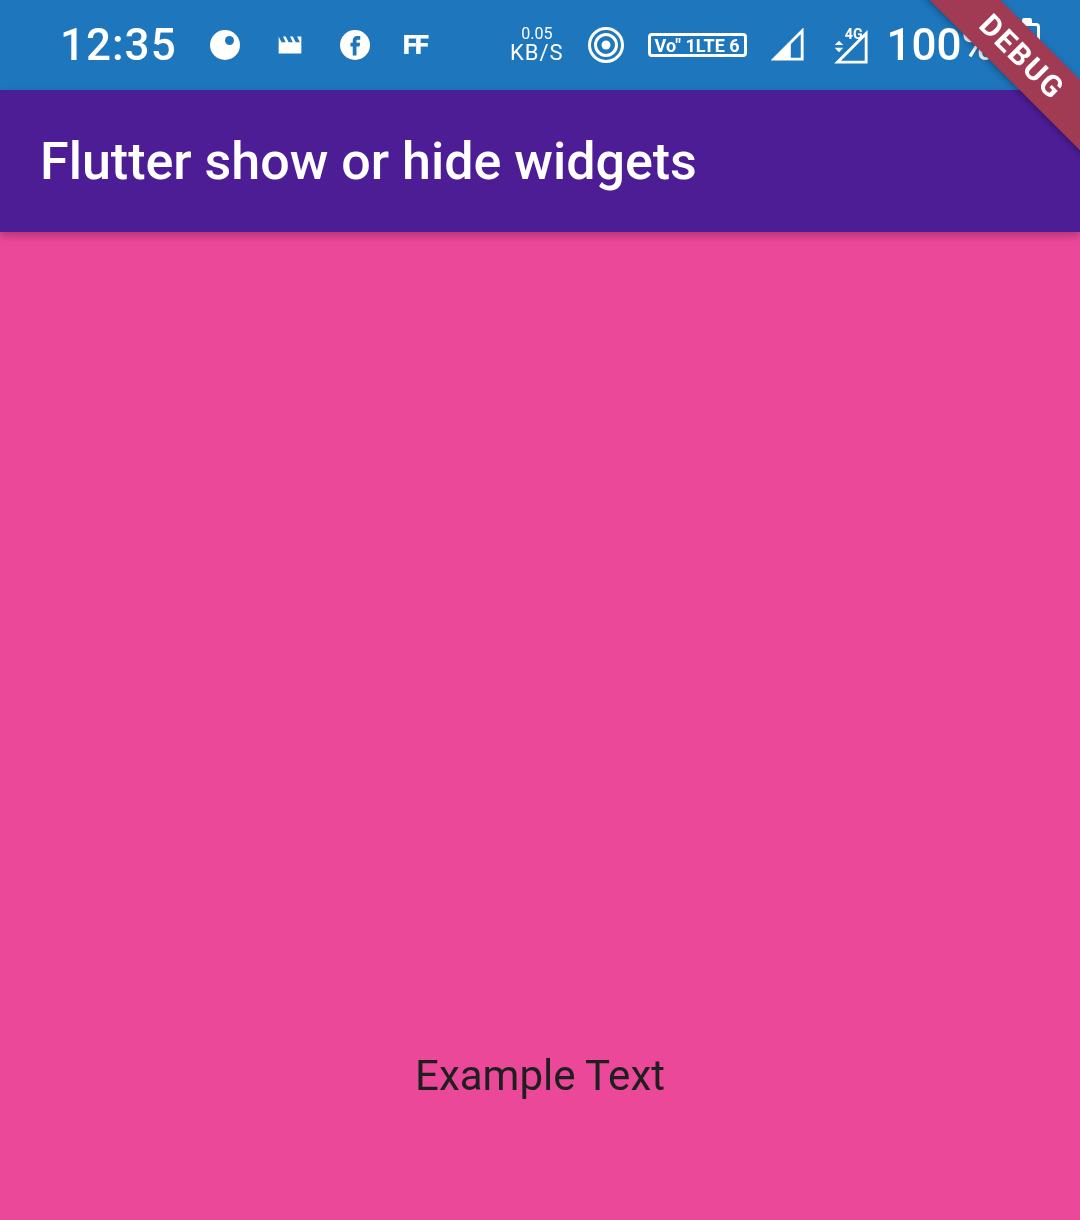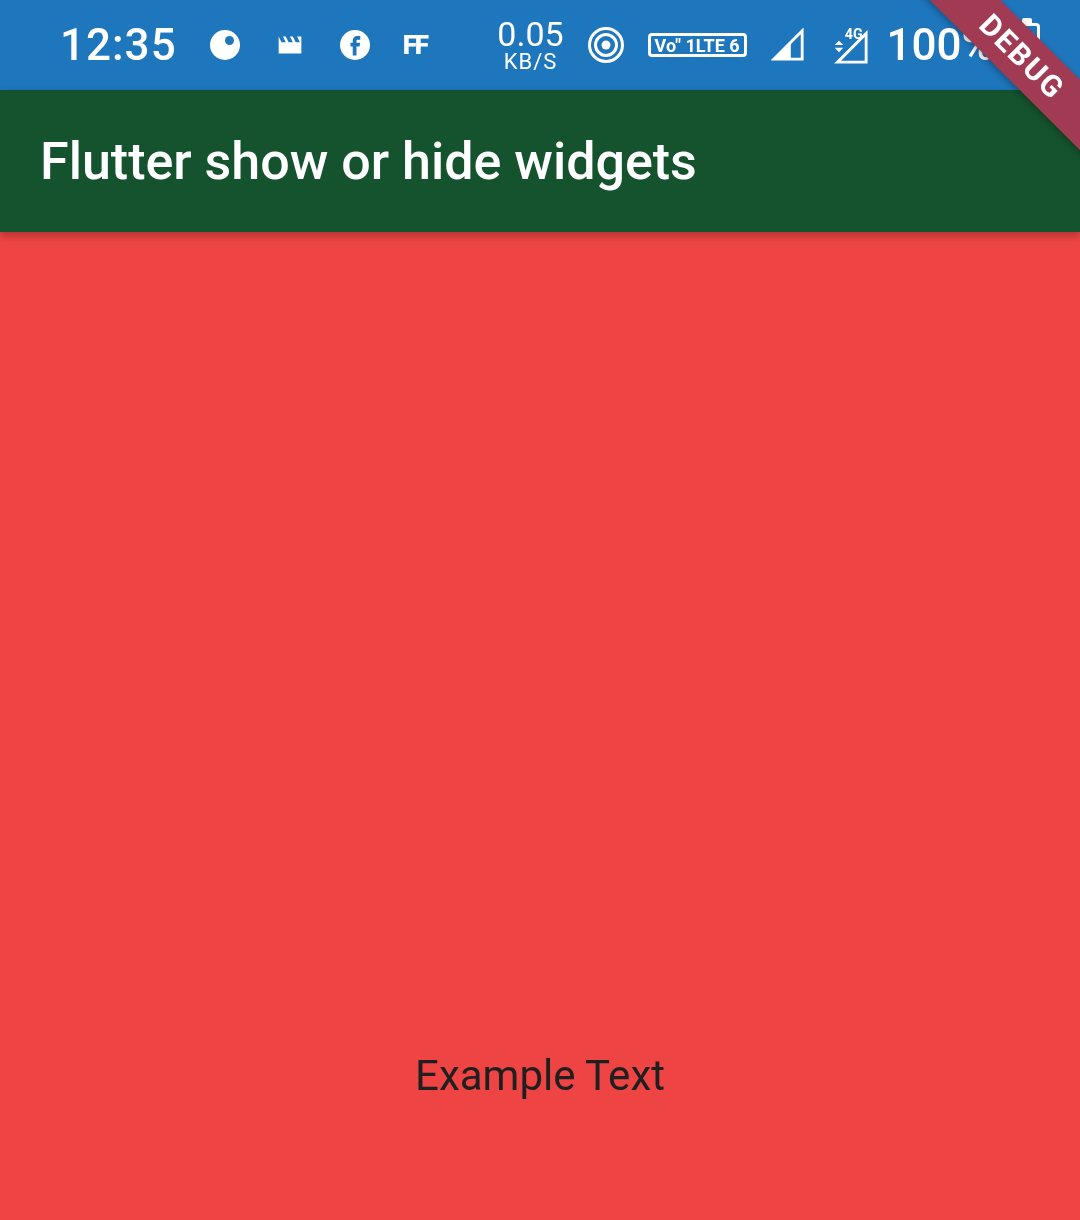--- a/index.html
+++ b/index.html
@@ -54,7 +54,7 @@
       line-height: 1;
     }
     .status-kbps .rate {
-      font-size: 34px;
+      font-size: 16px;
       font-weight: 400;
     }
     .status-kbps .unit {

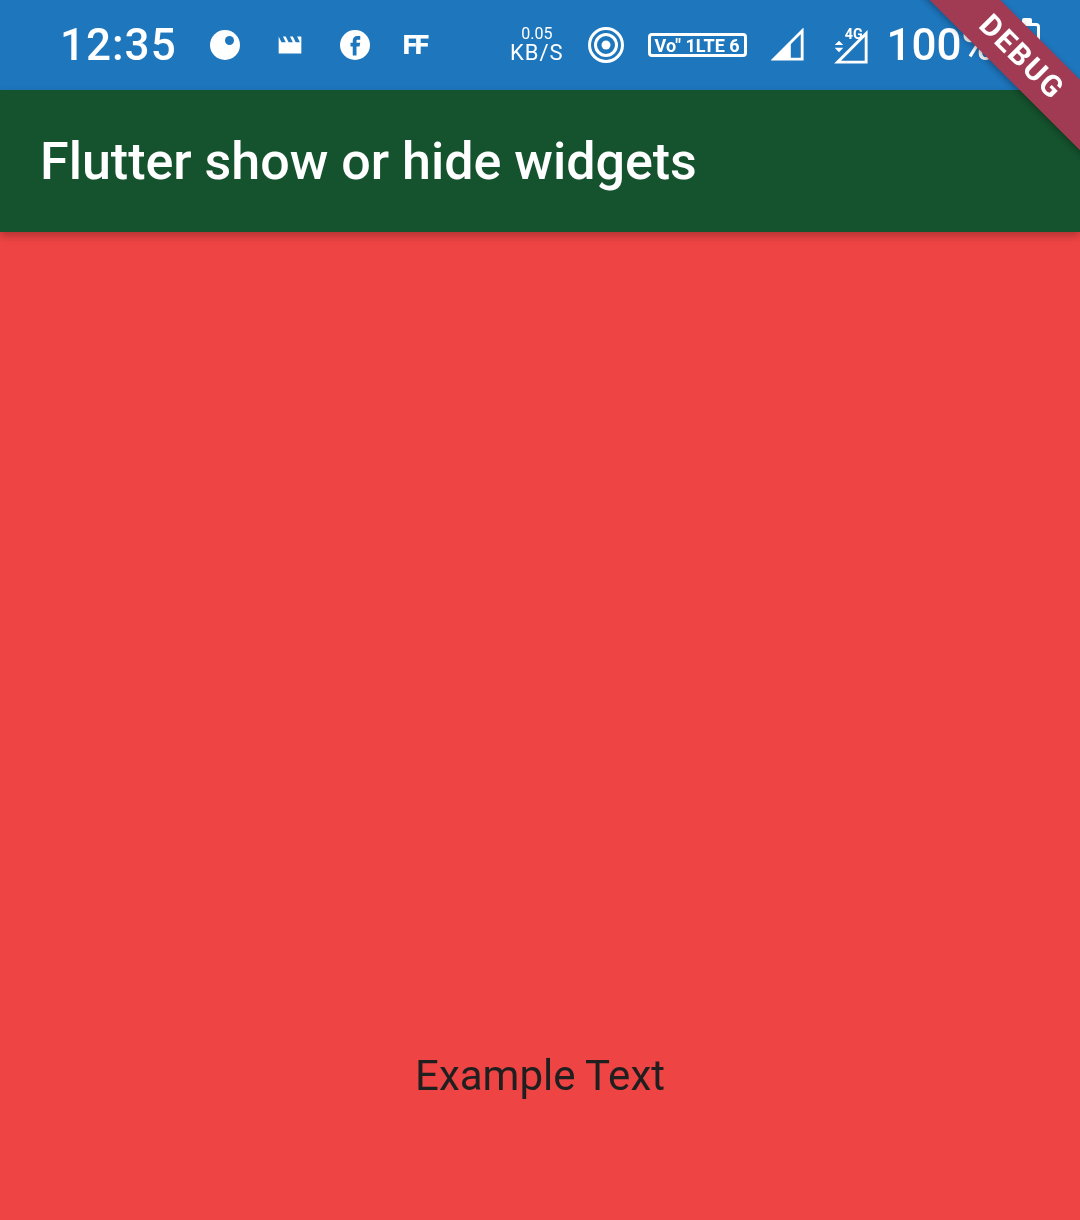--- a/index.html
+++ b/index.html
@@ -107,7 +107,7 @@
     }
     .app-bar {
       height: 142px;
-      background: #14532d;
+      background: #4c1d95;
       display: flex;
       align-items: center;
       padding: 16px 40px;

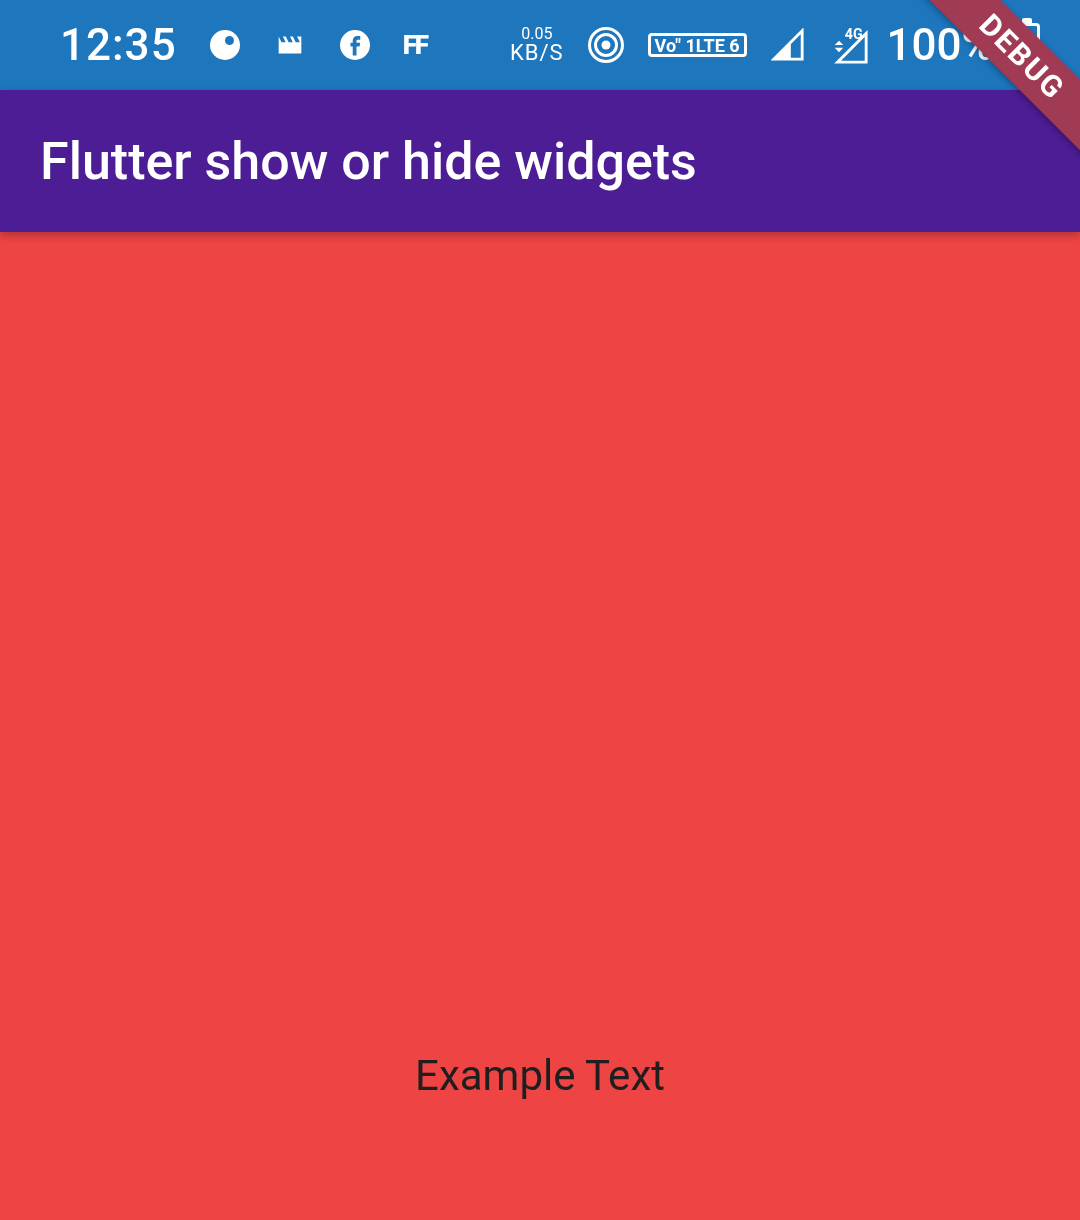--- a/index.html
+++ b/index.html
@@ -123,7 +123,7 @@
     .body-area {
       position: relative;
       height: calc(1220px - 90px - 142px);
-      background: #ef4444;
+      background: #ec4899;
       padding-left: 46px;
     }
     .example-text {

